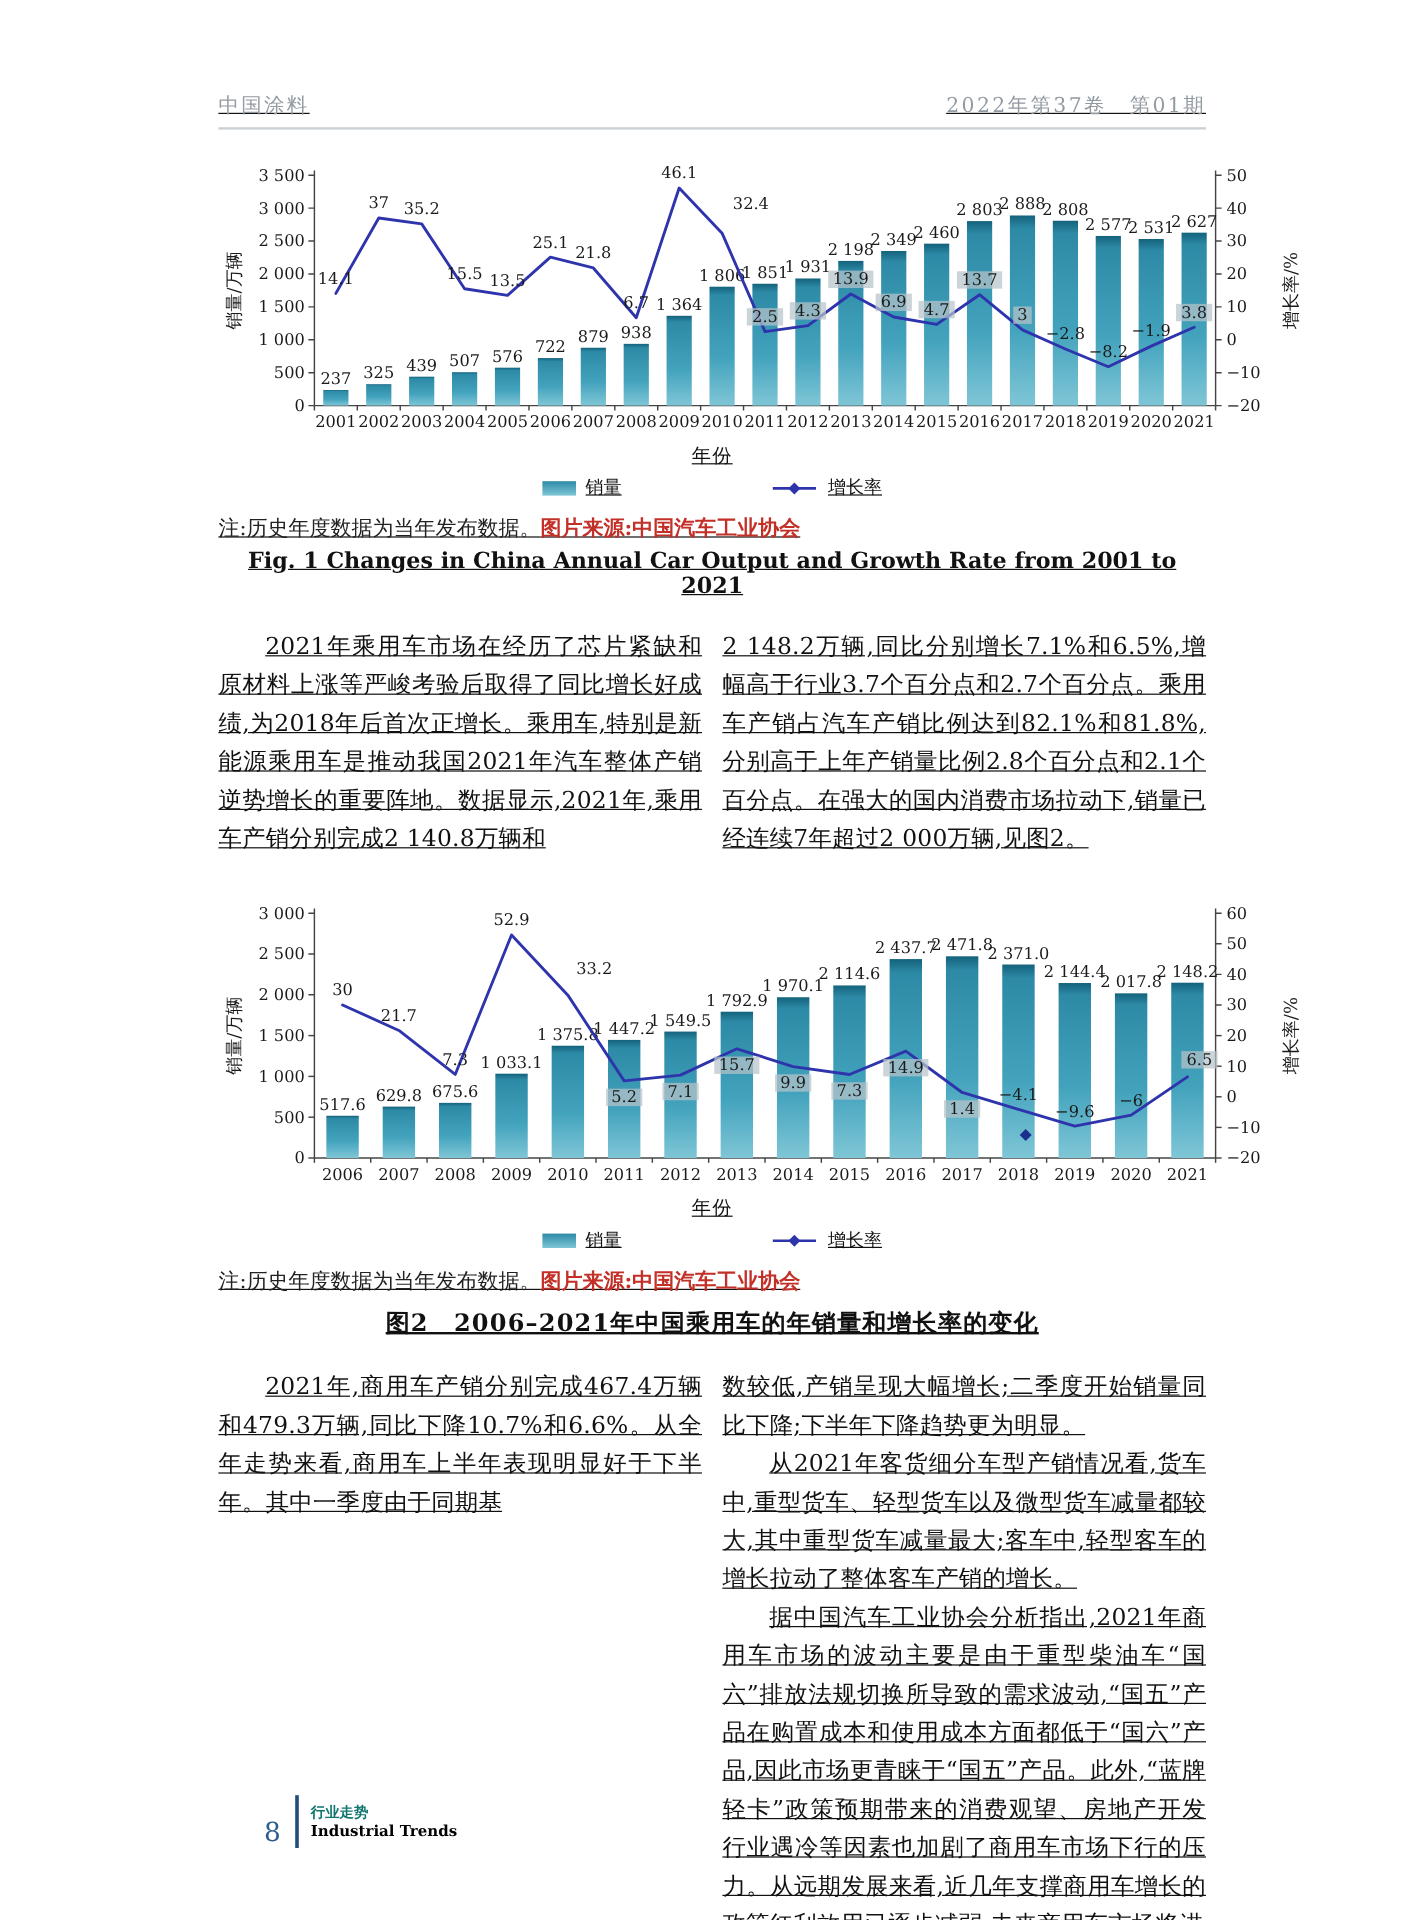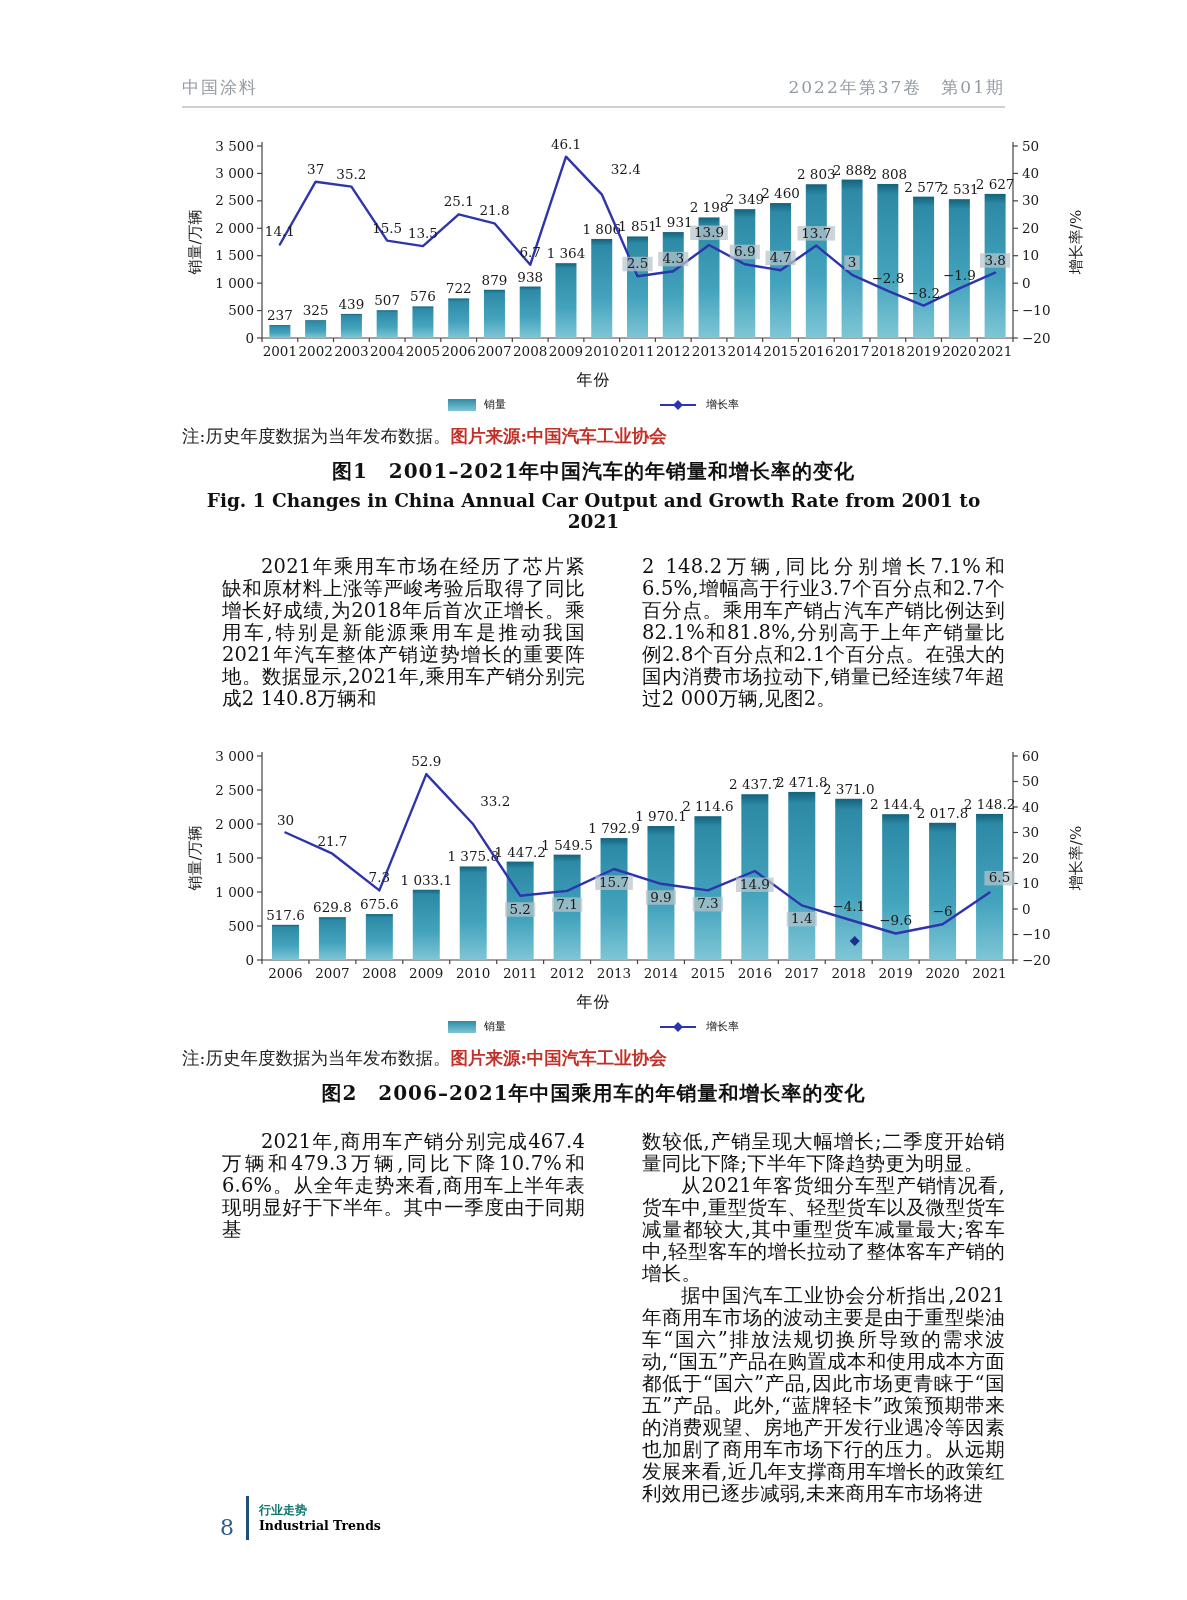--- a/index.html
+++ b/index.html
@@ -6,7 +6,7 @@
   .page{
     width:1023px;height:1600px;position:relative;margin:0 auto;background:#ffffff;
     font-family:"DejaVu Serif","Liberation Serif",serif;color:#111;overflow:hidden;
-    box-sizing:border-box;padding:0 100px;
+    box-sizing:border-box;padding:0 100px;text-decoration:underline;
   }
   
   .page-header{

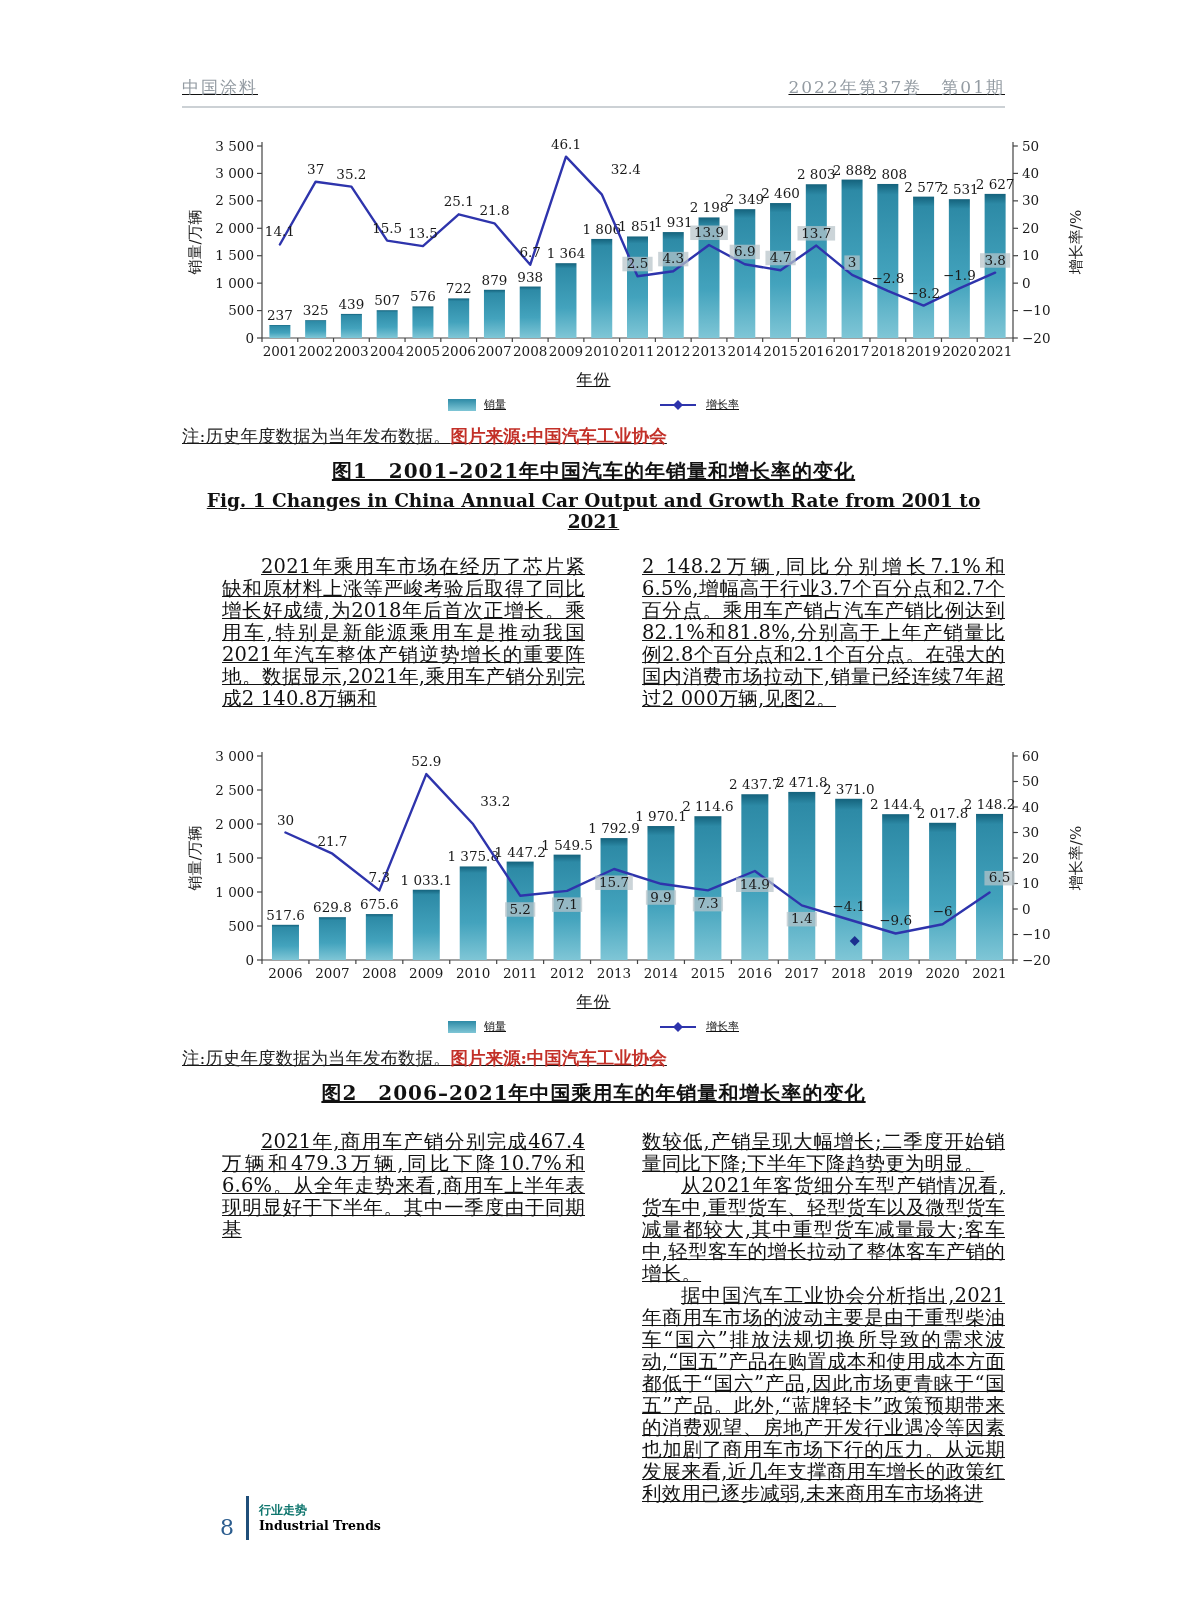--- a/index.html
+++ b/index.html
@@ -19,7 +19,7 @@
   .chart-svg{display:block;margin:0 auto;}
   .chart-svg text{font-family:"DejaVu Serif","Liberation Serif",serif;fill:#1a1a1a;}
   .xaxis-title{text-align:center;font-size:16px;margin-top:2px;letter-spacing:1px;}
-  .legend{display:flex;justify-content:center;align-items:flex-start;gap:16px;margin-top:6px;font-size:11px;}
+  .legend{display:flex;justify-content:center;align-items:flex-start;gap:2px;margin-top:6px;font-size:15px;}
   .legend .gap{width:120px;}
   .legend-swatch{display:inline-block;width:28px;height:12px;}
   .legend-item{display:flex;align-items:center;gap:8px;}

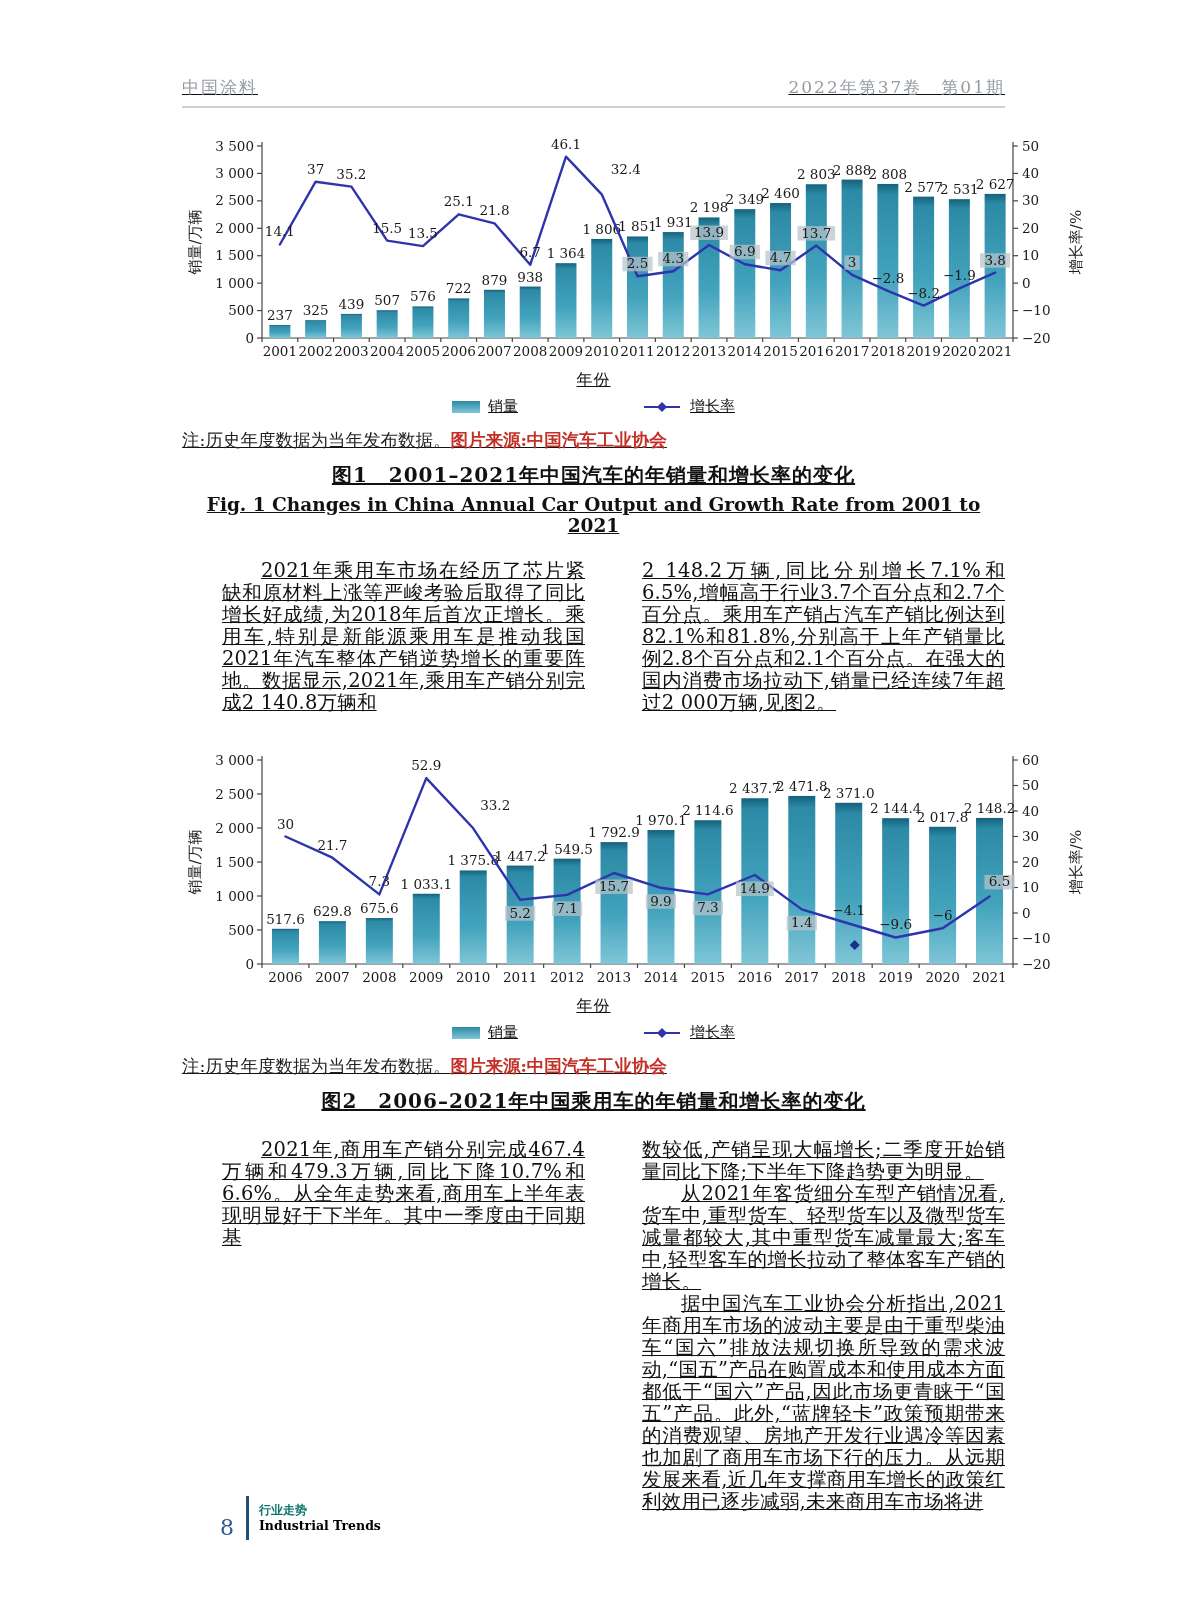--- a/index.html
+++ b/index.html
@@ -232,7 +232,6 @@
       <span class="note">注:历史年度数据为当年发布数据。</span>
       <span class="source js-source" style="color: rgb(195, 48, 40);">图片来源:中国汽车工业协会</span>
     </div>
-    <div class="caption-cn">图1　2001–2021年中国汽车的年销量和增长率的变化</div>
     <div class="caption-en">Fig. 1   Changes in China Annual Car Output and Growth Rate from 2001 to 2021</div>
   </div>
 

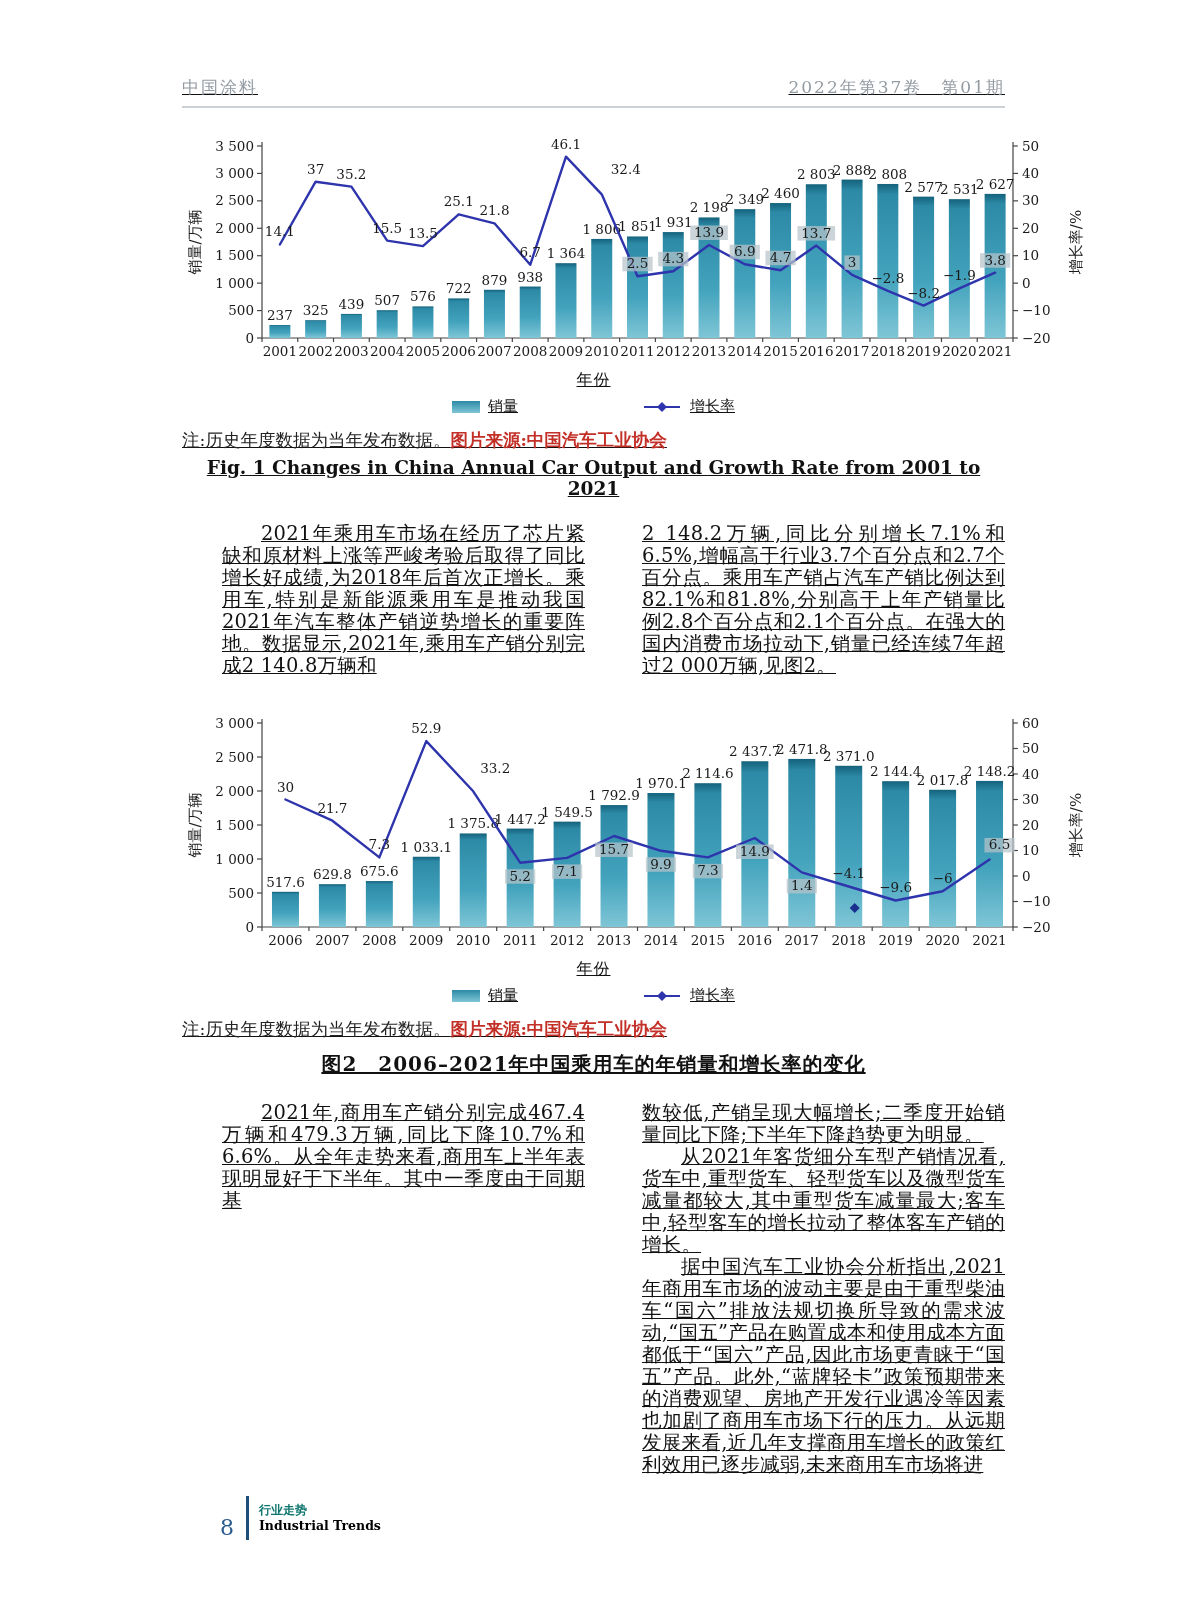--- a/index.html
+++ b/index.html
@@ -30,7 +30,7 @@
   .caption-en{text-align:center;font-size:18.5px;font-weight:bold;margin-top:5px;}
   
   .cols{display:flex;gap:17px;margin-top:24px;}
-  .col{width:447px;font-size:19.5px;line-height:22px;text-align:justify;letter-spacing:0.2px;margin-left:40px;}
+  .col{width:447px;font-size:19.5px;line-height:32px;text-align:justify;letter-spacing:0.2px;}
   .col p{margin:0;}
   .col p.indent{text-indent:2em;}
   

